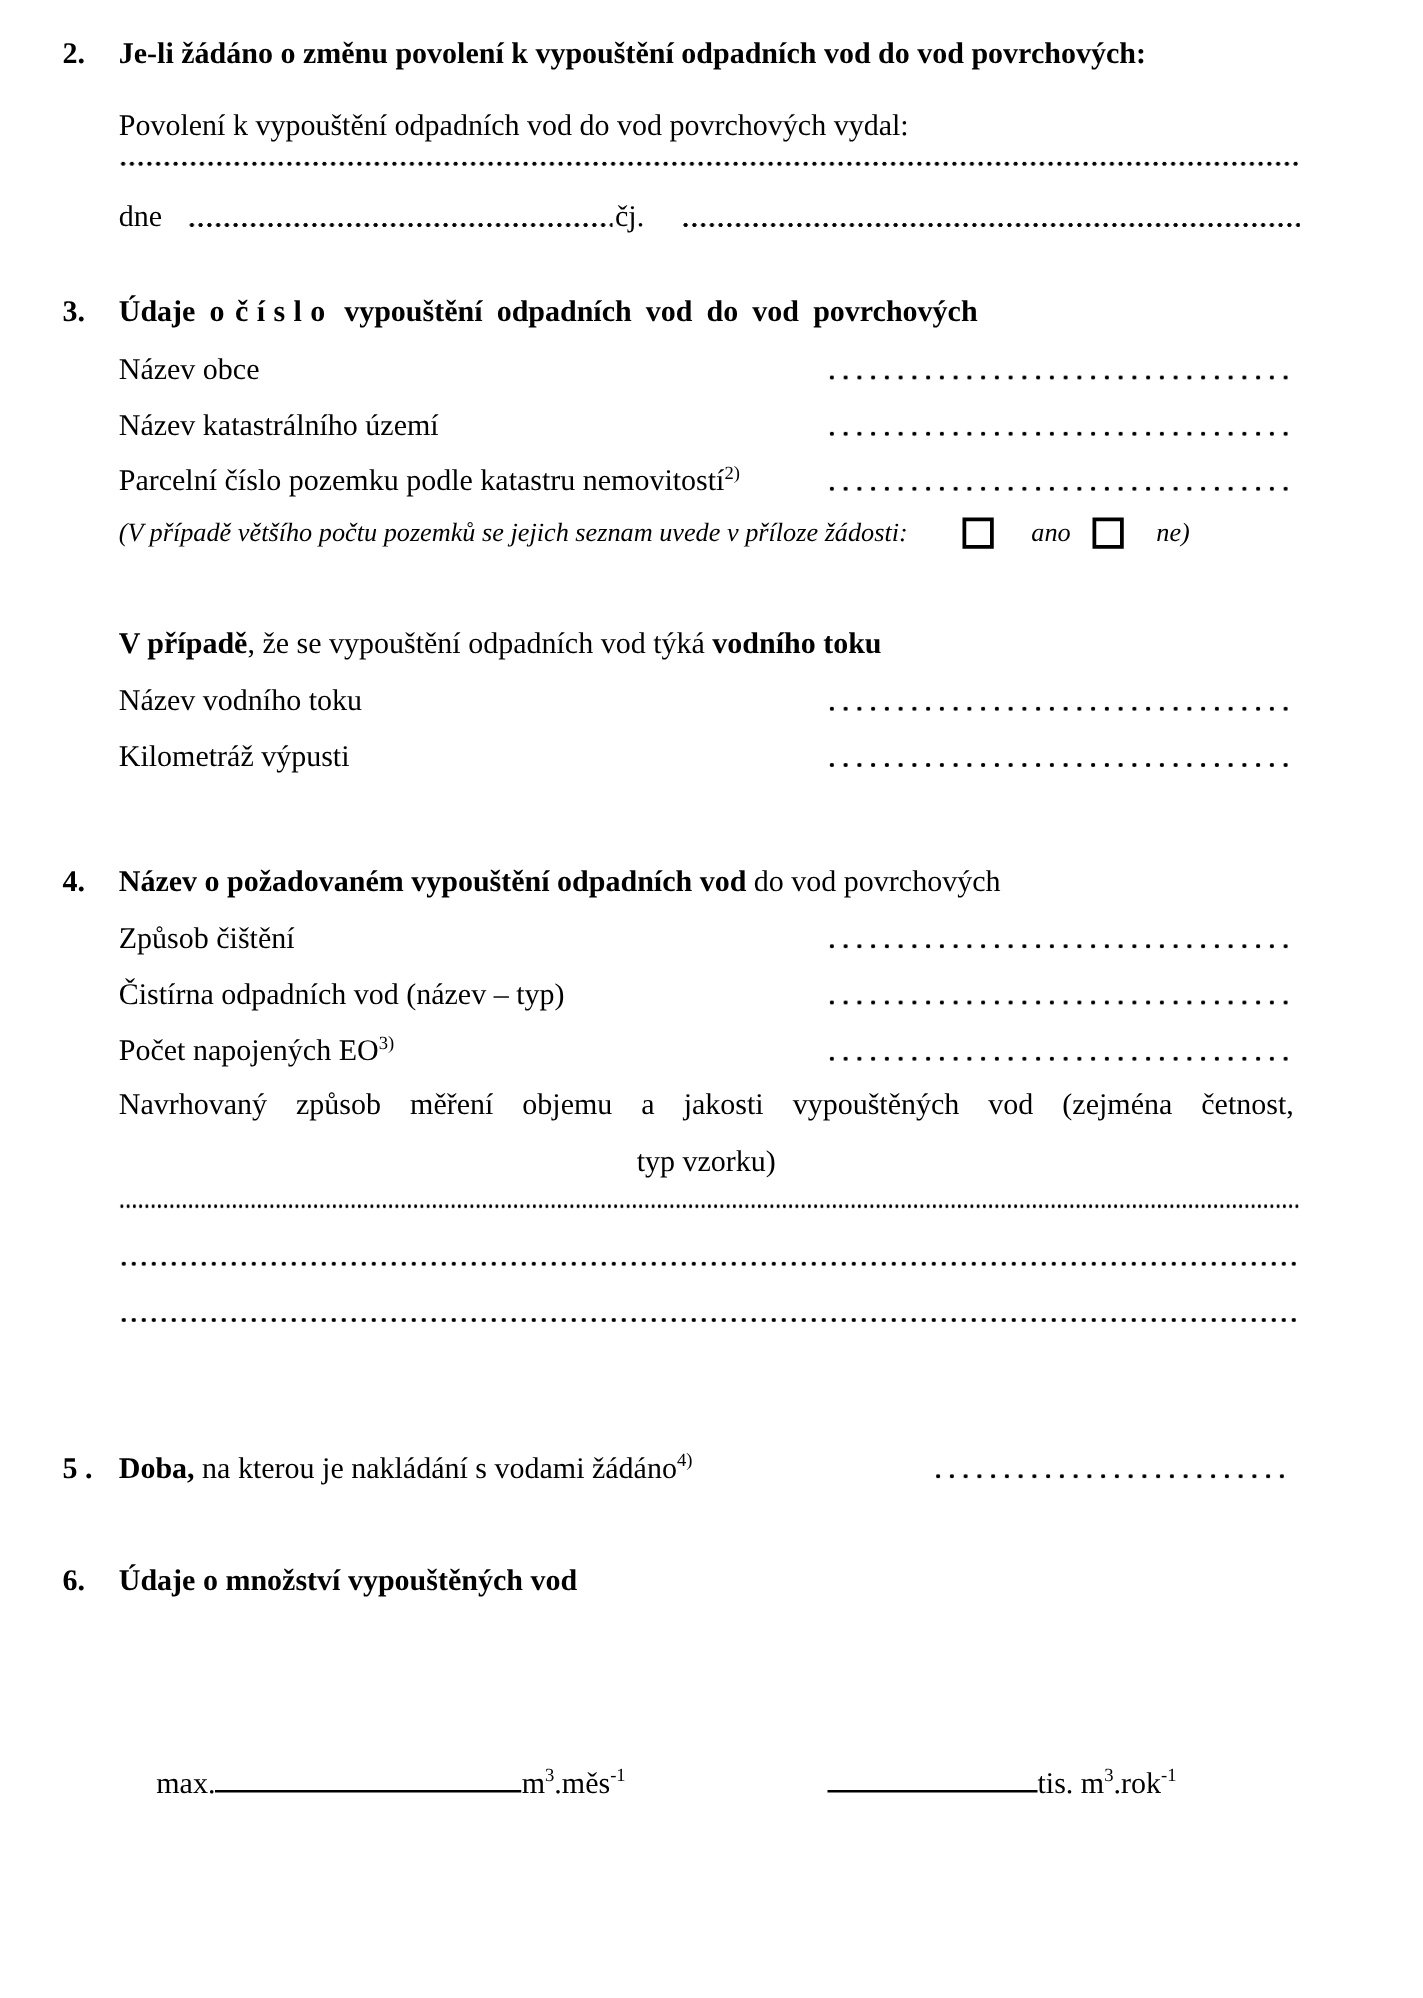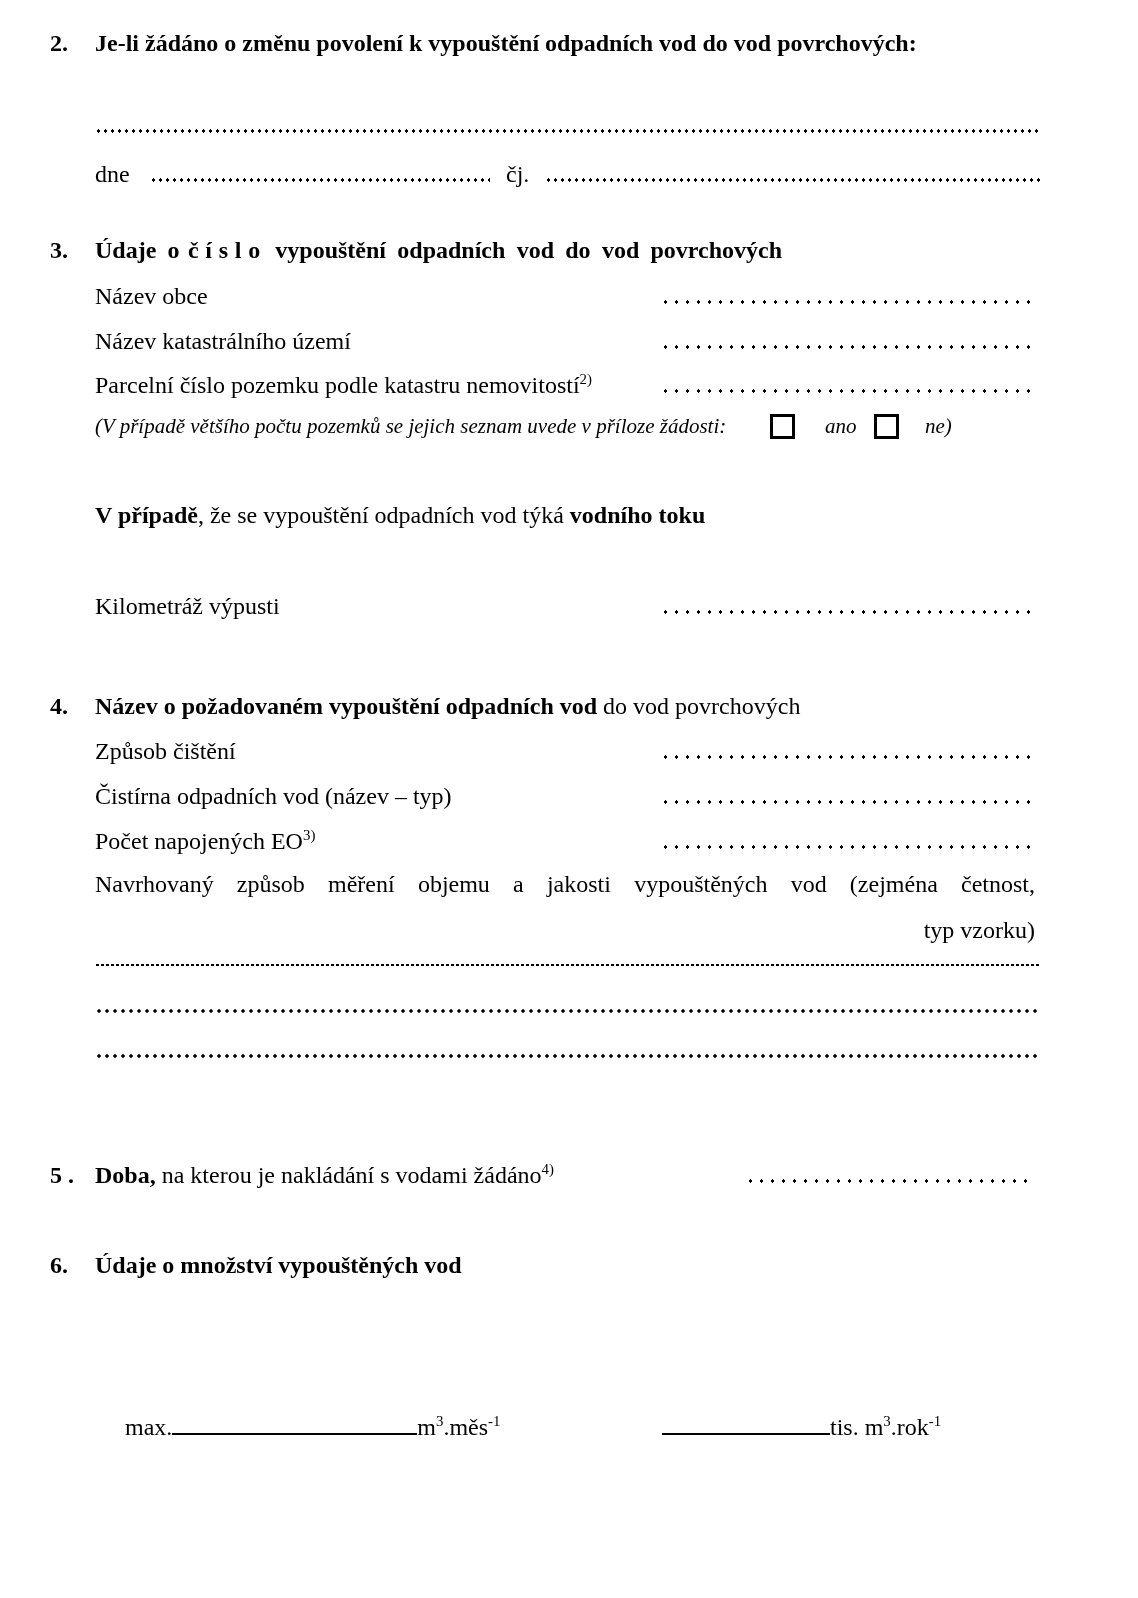--- a/index.html
+++ b/index.html
@@ -50,6 +50,9 @@
     <span class="lead bold">Je-li žádáno o změnu povolení k vypouštění odpadních vod do vod povrchových:</span>
   </div>
 
+  <div class="row" style="top:86px;">
+    <span class="lead">Povolení k vypouštění odpadních vod do vod povrchových vydal:</span>
+  </div>
 
   <div class="dots dots-dense" style="top:112px; left:95px; width:945px;"></div>
 

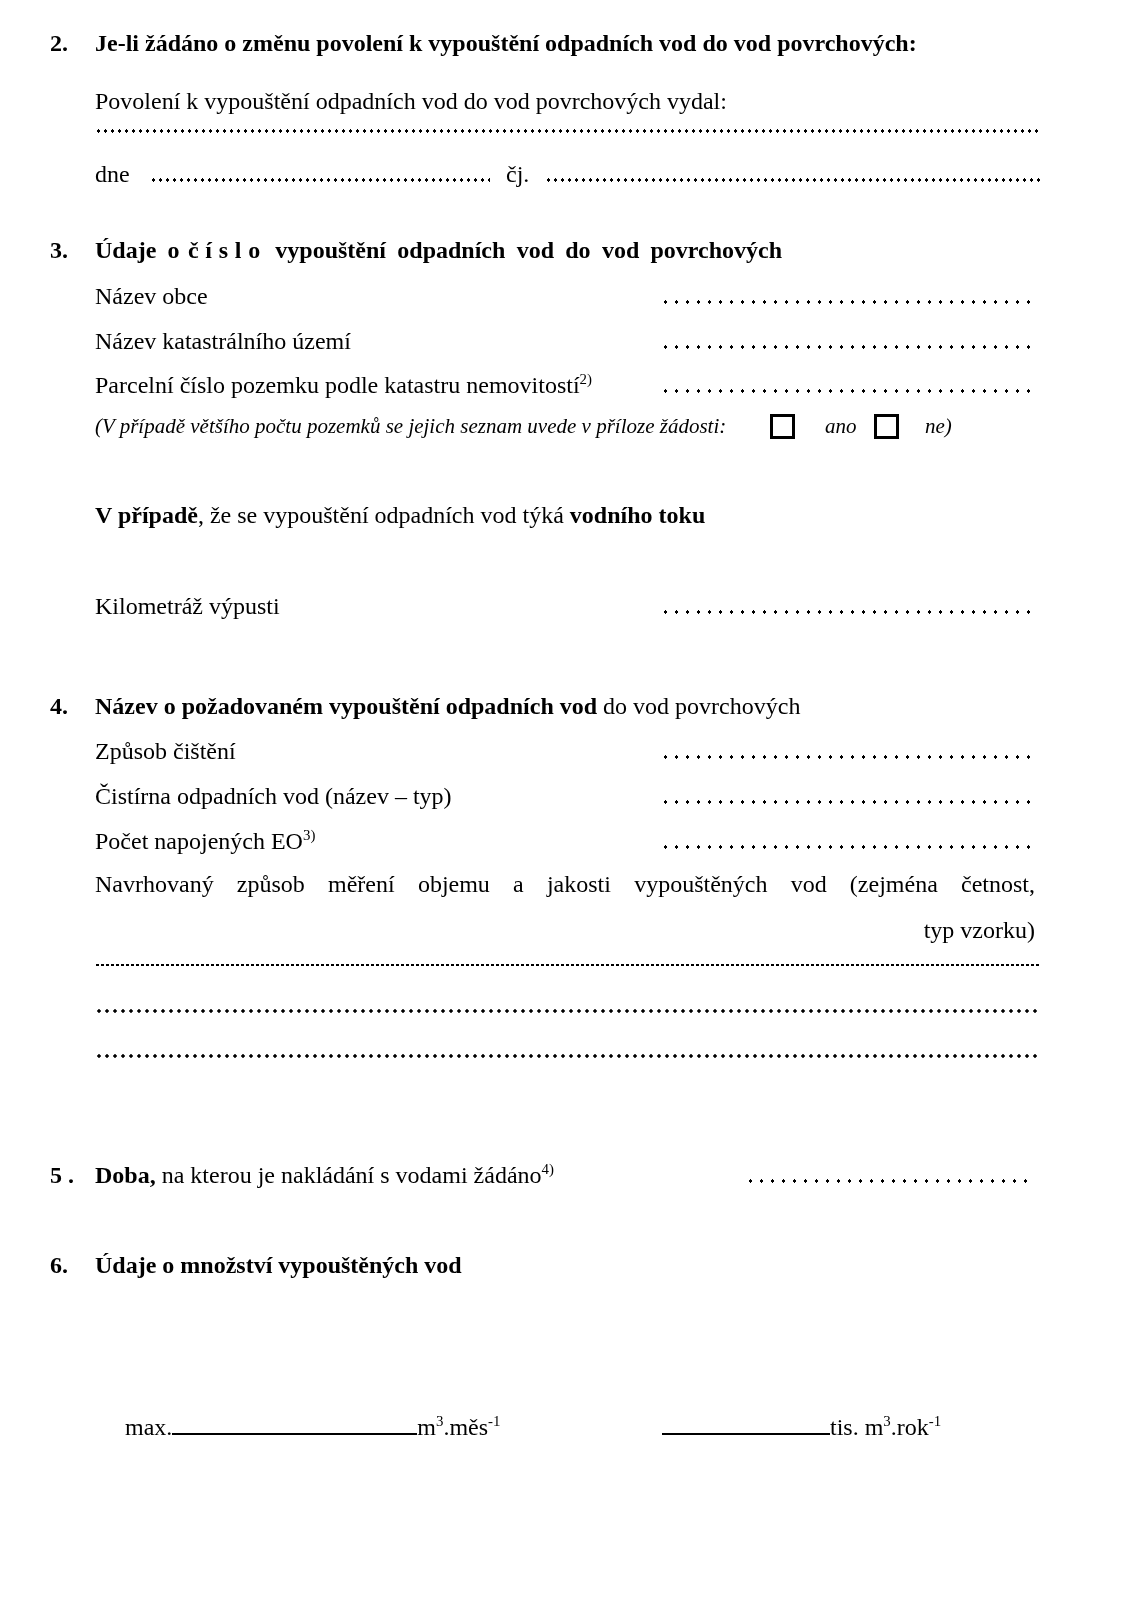--- a/index.html
+++ b/index.html
@@ -59,7 +59,7 @@
   <div class="row" style="top:159px;text-align:center;">
     <span class="lead">dne</span>
     <span class="dots dots-dense" style="top:2px; left:150px; width:340px; height:26px;"></span>
-    <span style="position:absolute; left:506px;">čj.</span>
+    <span style="position:absolute; left:492px;">čj.</span>
     <span class="dots dots-dense" style="top:2px; left:545px; width:495px; height:26px;"></span>
   </div>
 

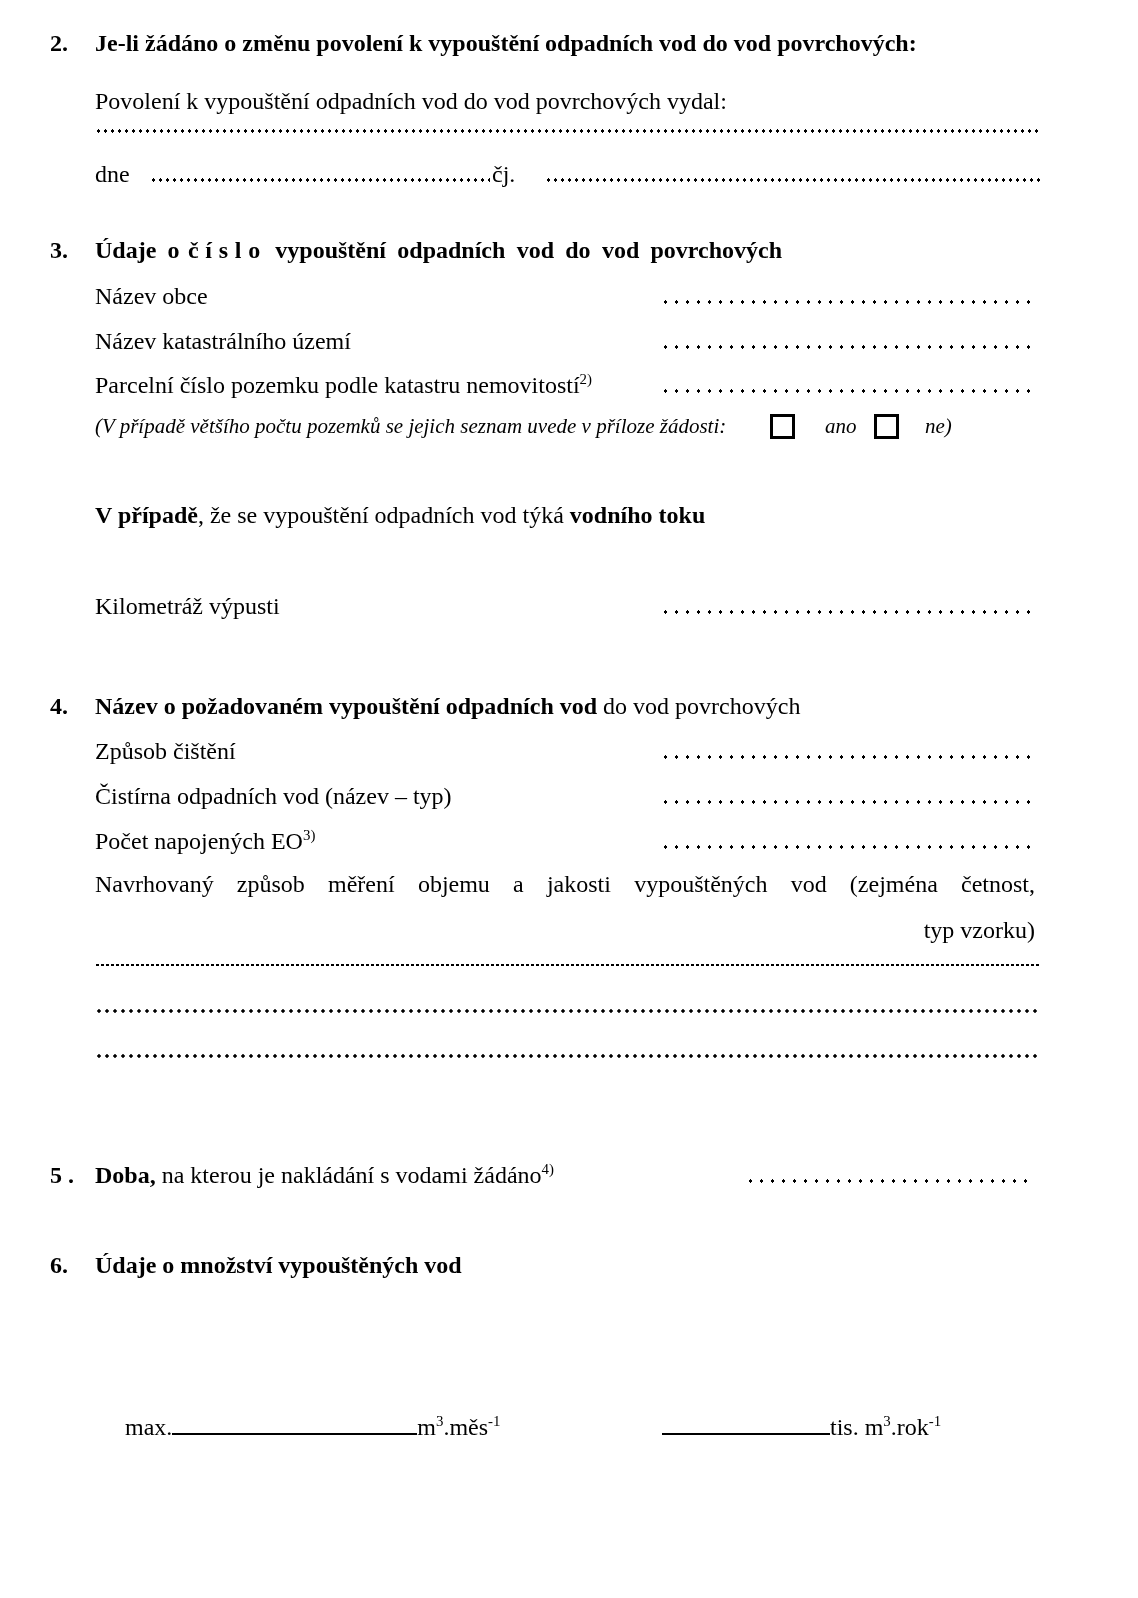--- a/index.html
+++ b/index.html
@@ -95,6 +95,10 @@
     <span class="lead"><span class="bold">V případě</span><span>, že se vypouštění odpadních vod týká </span><span class="bold">vodního toku</span></span>
   </div>
 
+  <div class="row" style="top:546px;">
+    <span class="lead">Název vodního toku</span>
+    <span class="dots dots-answer" style="top:2px; left:660px; width:372px; height:26px;"></span>
+  </div>
 
   <div class="row" style="top:591px;">
     <span class="lead">Kilometráž výpusti</span>

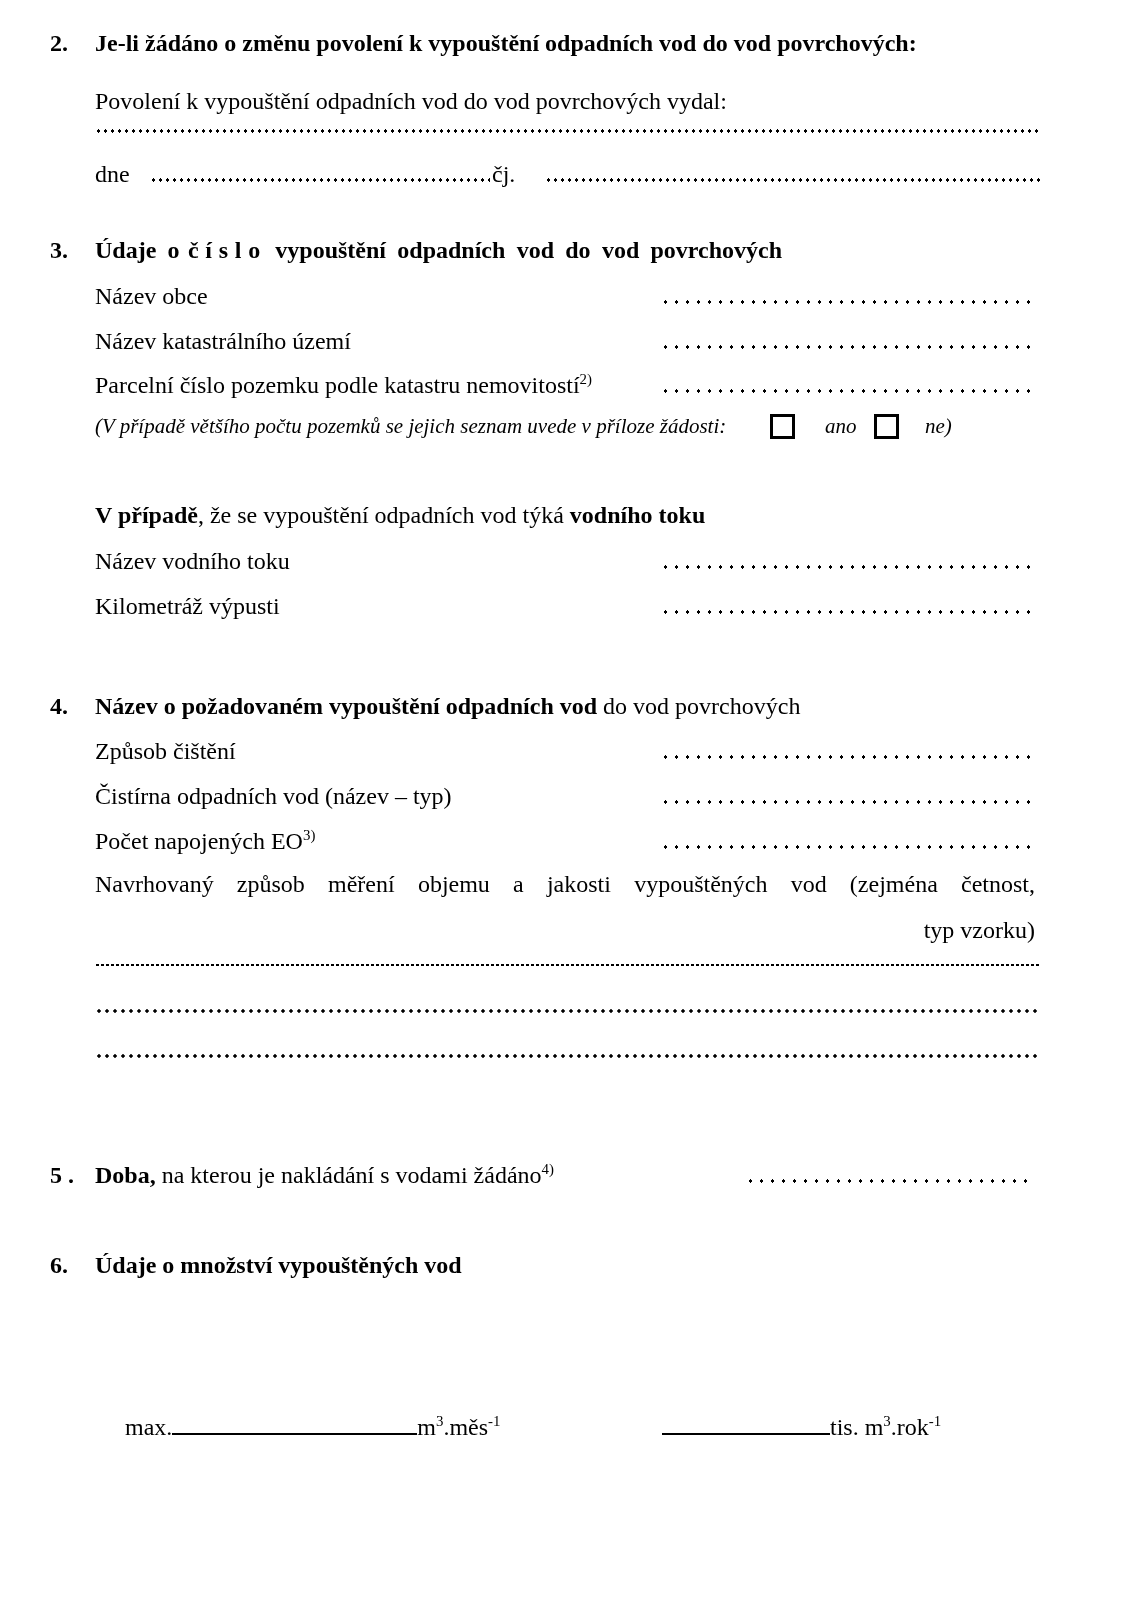--- a/index.html
+++ b/index.html
@@ -126,7 +126,7 @@
   </div>
 
   <div class="para justify-force" style="top:869px;">Navrhovaný způsob měření objemu a jakosti vypouštěných vod (zejména četnost,</div>
-  <div class="para" style="top:915px; text-align:right;">typ vzorku)</div>
+  <div class="para" style="top:915px; text-align:center;">typ vzorku)</div>
 
   <div class="dots dots-fine" style="top:946px; left:95px; width:945px;"></div>
   <div class="dots dots-mid" style="top:992px; left:95px; width:945px;"></div>

